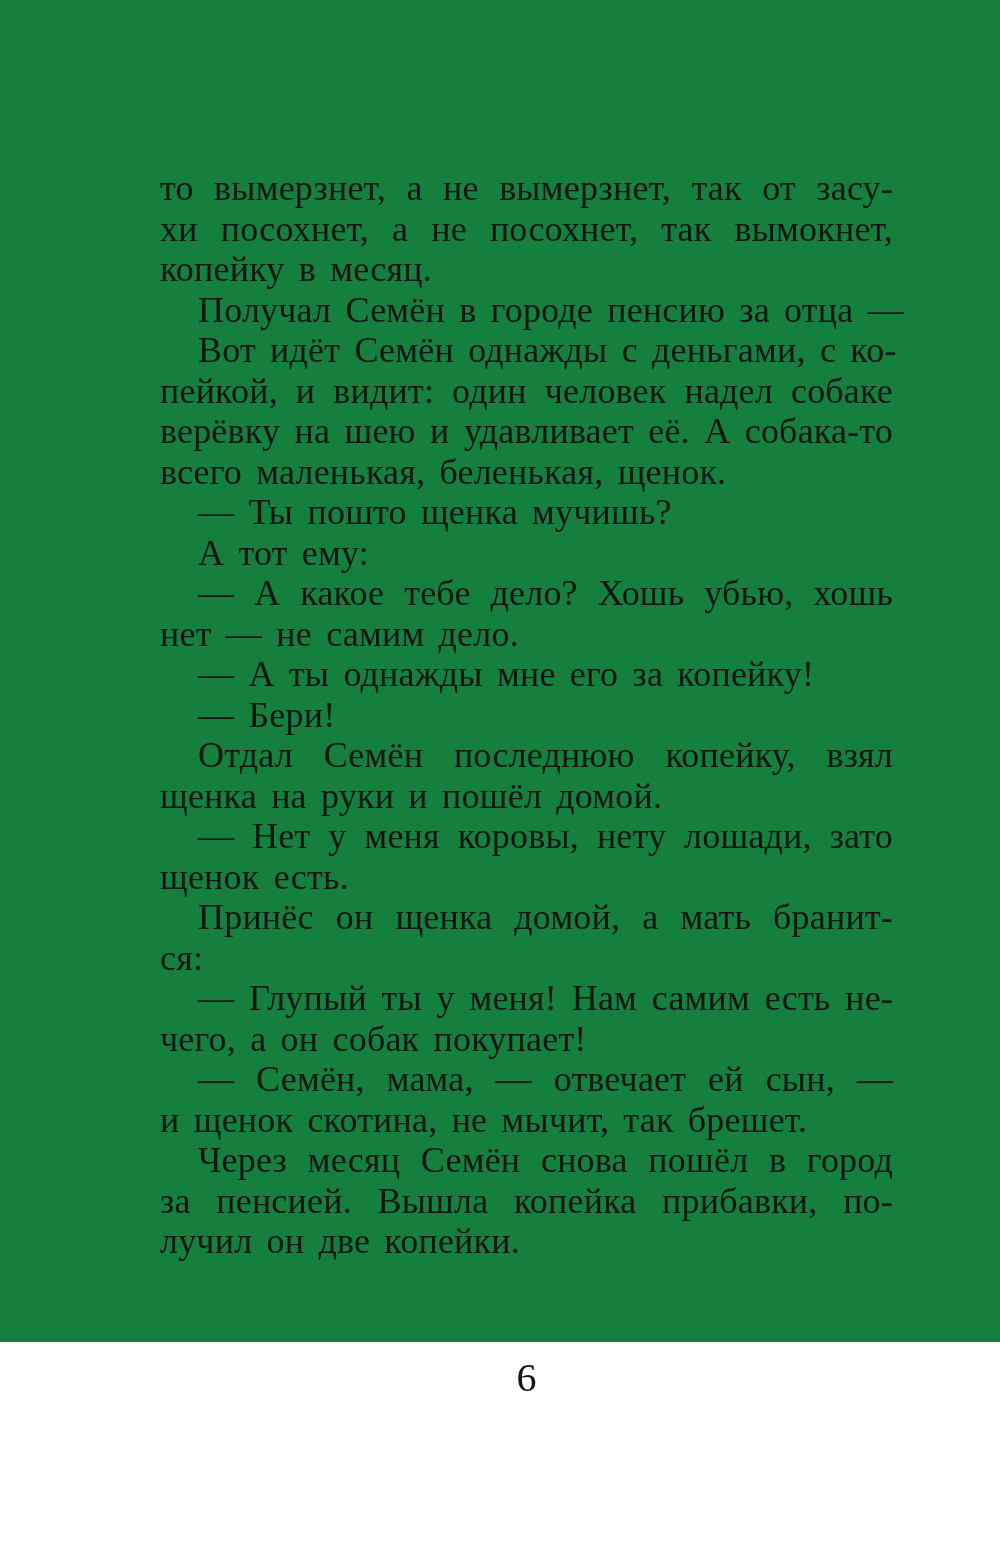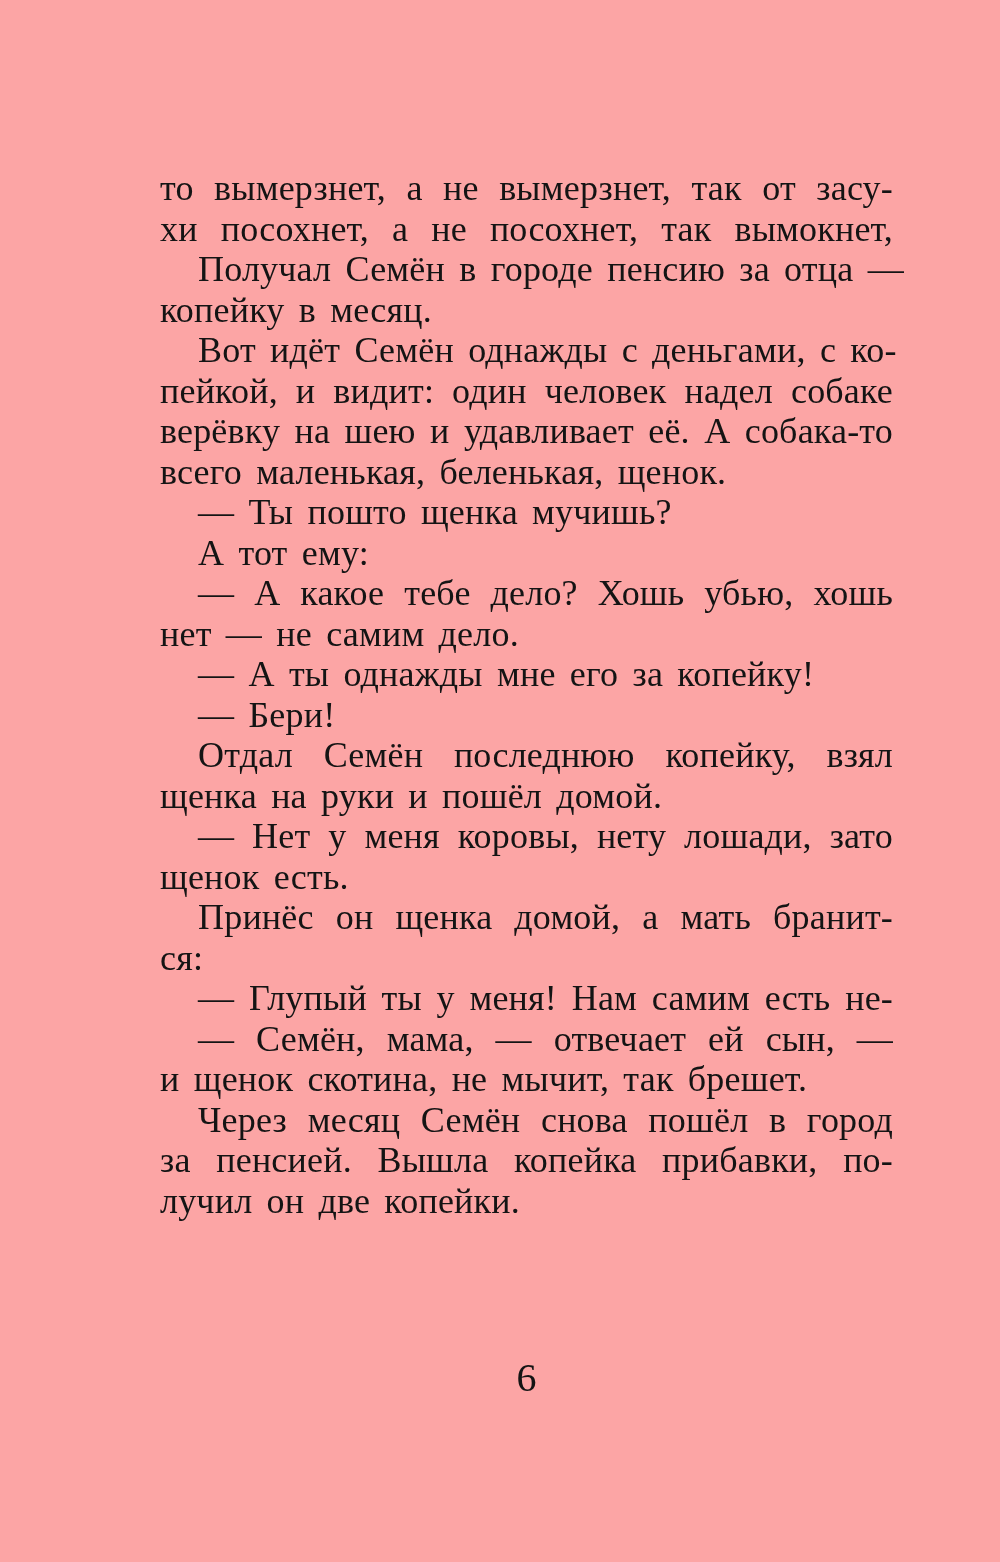--- a/index.html
+++ b/index.html
@@ -14,8 +14,8 @@
   .page {
     position: relative;
     width: 1000px;
-    height: 1562px;
-    background: #fca5a5;
+    height: 1342px;
+    background: #15803d;
     font-family: "Liberation Serif", "DejaVu Serif", serif;
     color: #141414;
   }

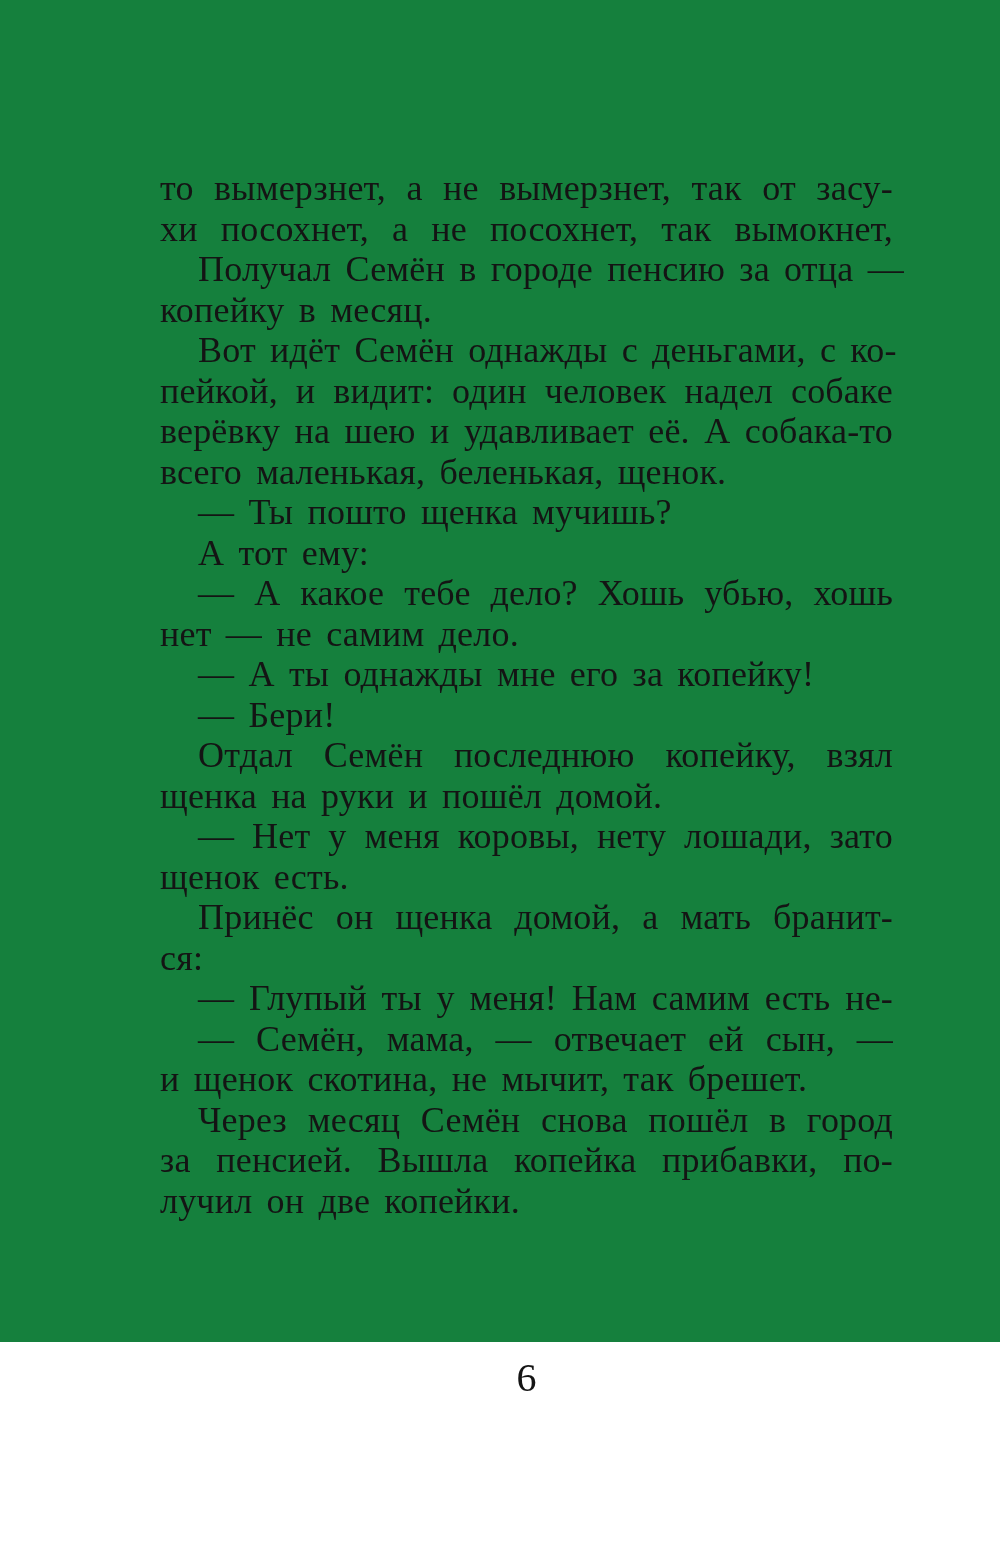--- a/index.html
+++ b/index.html
@@ -64,8 +64,8 @@
   <div class="text-block" id="text-block">
       <div class="line">то вымерзнет, а не вымерзнет, так от засу-</div>
       <div class="line">хи посохнет, а не посохнет, так вымокнет,</div>
+      <div class="line para-end">копейку в месяц.</div>
       <div class="line indent">Получал Семён в городе пенсию за отца —</div>
-      <div class="line para-end">копейку в месяц.</div>
       <div class="line indent">Вот идёт Семён однажды с деньгами, с ко-</div>
       <div class="line">пейкой, и видит: один человек надел собаке</div>
       <div class="line">верёвку на шею и удавливает её. А собака-то</div>

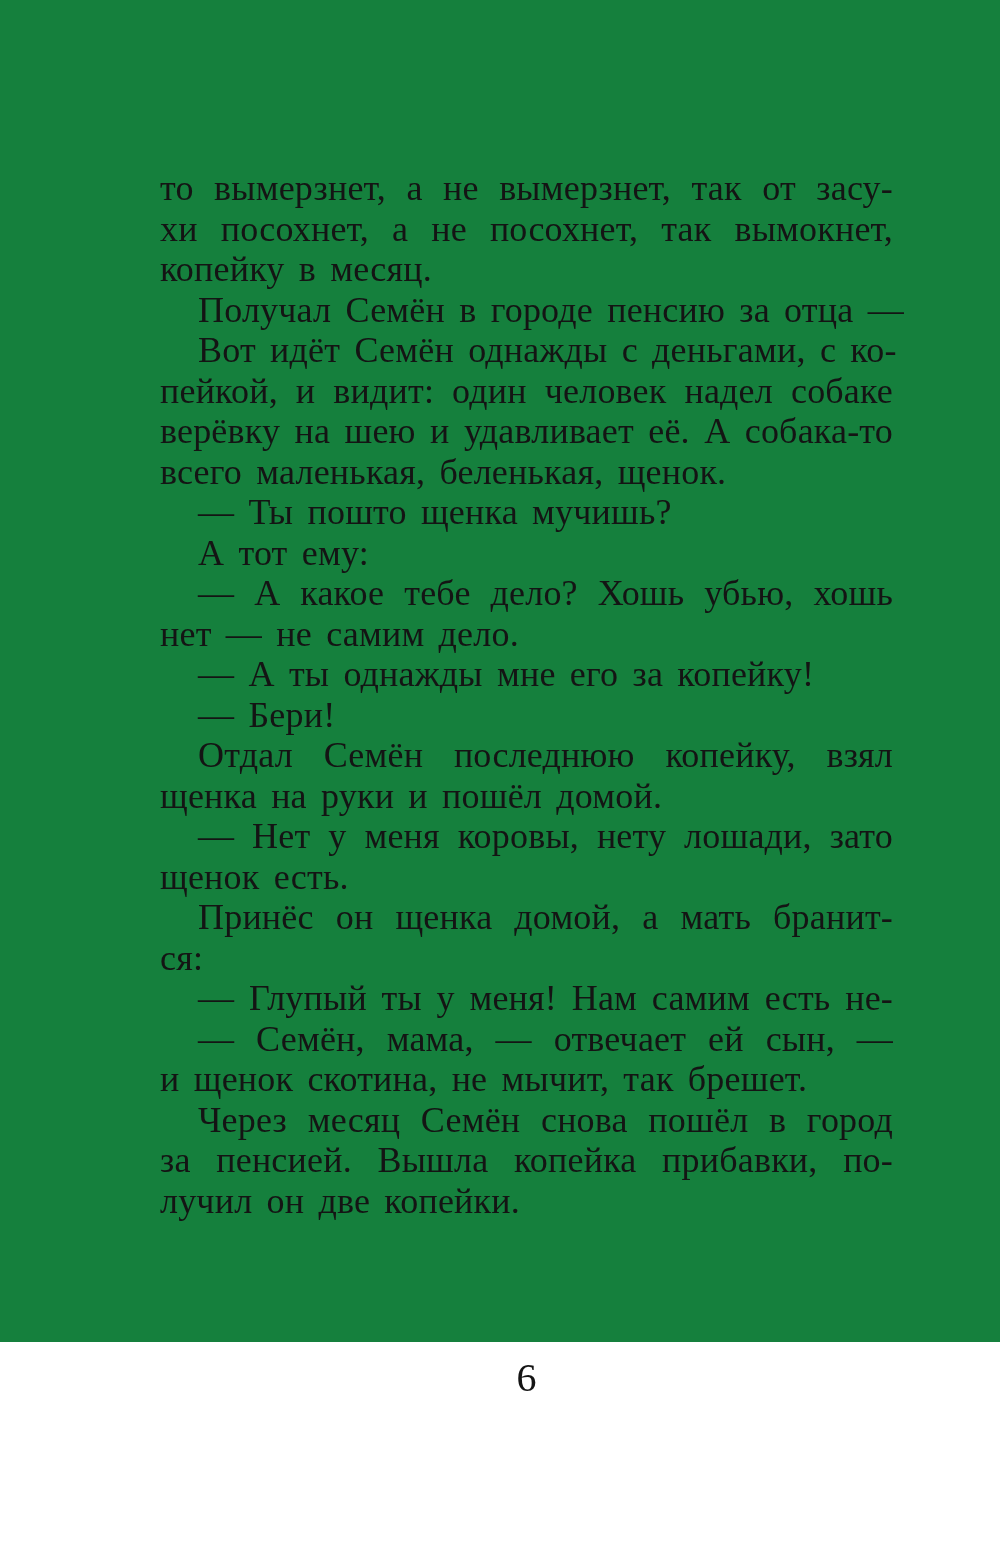--- a/index.html
+++ b/index.html
@@ -83,6 +83,7 @@
       <div class="line indent">Принёс он щенка домой, а мать бранит-</div>
       <div class="line para-end">ся:</div>
       <div class="line indent">— Глупый ты у меня! Нам самим есть не-</div>
+      <div class="line para-end">чего, а он собак покупает!</div>
       <div class="line indent">— Семён, мама, — отвечает ей сын, —</div>
       <div class="line para-end">и щенок скотина, не мычит, так брешет.</div>
       <div class="line indent">Через месяц Семён снова пошёл в город</div>

